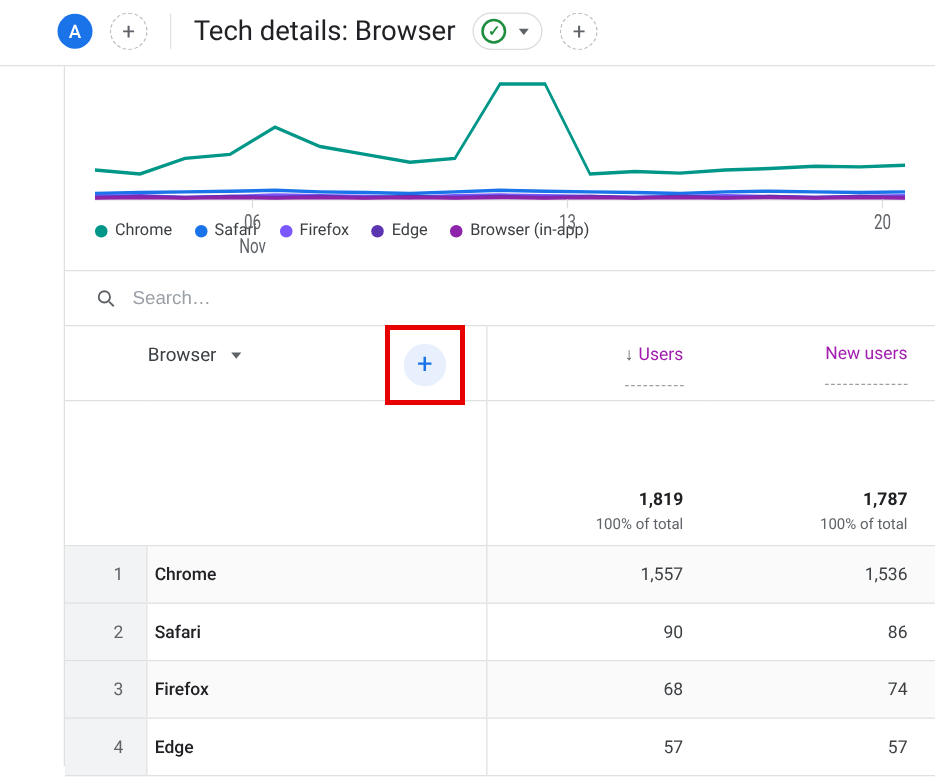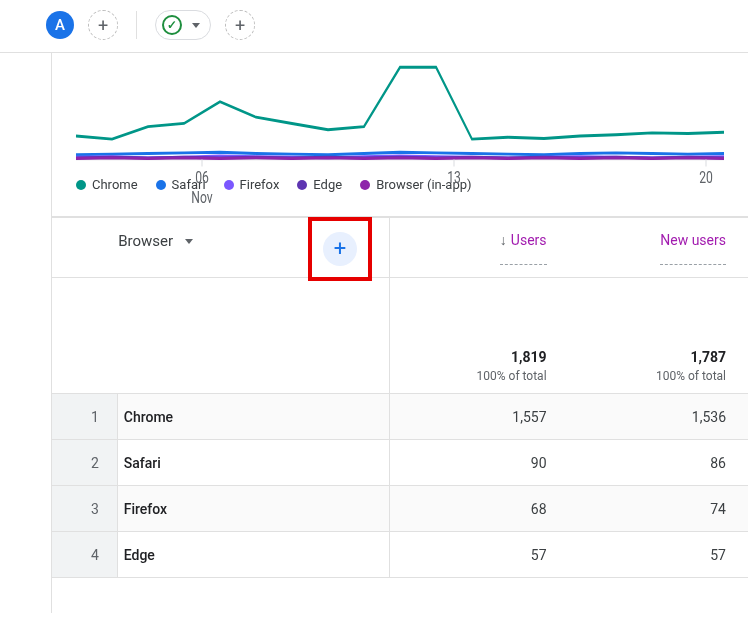--- a/index.html
+++ b/index.html
@@ -209,6 +209,7 @@
     <span>+</span>
   </div>
   <div class="vdiv"></div>
+  <div class="page-title">Tech details: Browser</div>
   <div class="status-pill">
     <span class="check-badge">✓</span>
     <span class="caret-down"></span>

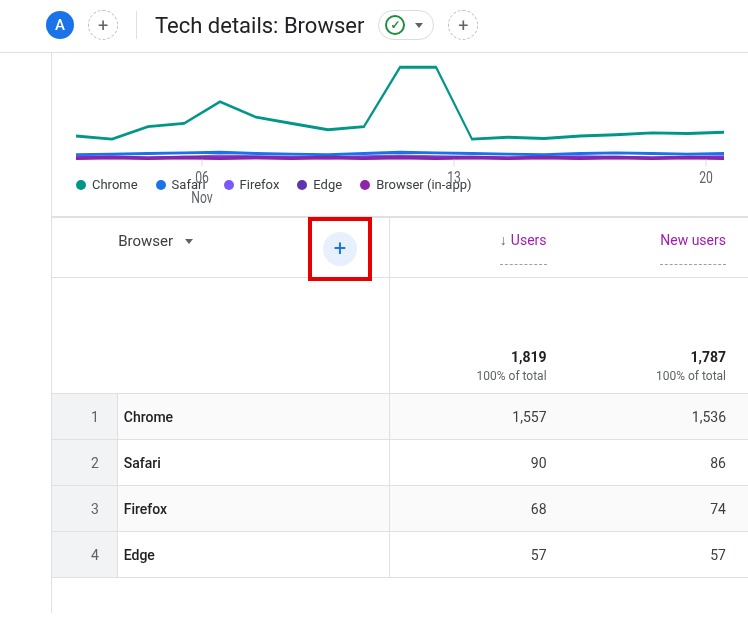--- a/index.html
+++ b/index.html
@@ -267,6 +267,13 @@
 
     <div class="sep-full"></div>
 
+    <div class="search-row">
+      <svg class="search-ico" viewBox="0 0 24 24" fill="none" stroke-width="2">
+        <circle cx="10" cy="10" r="6"></circle>
+          <line x1="20" y1="20" x2="15" y2="15"></line>
+      </svg>
+      <input class="search-input" placeholder="Search…" style="">
+    </div>
 
     <table class="tbl">
       <tbody id="tbody">

